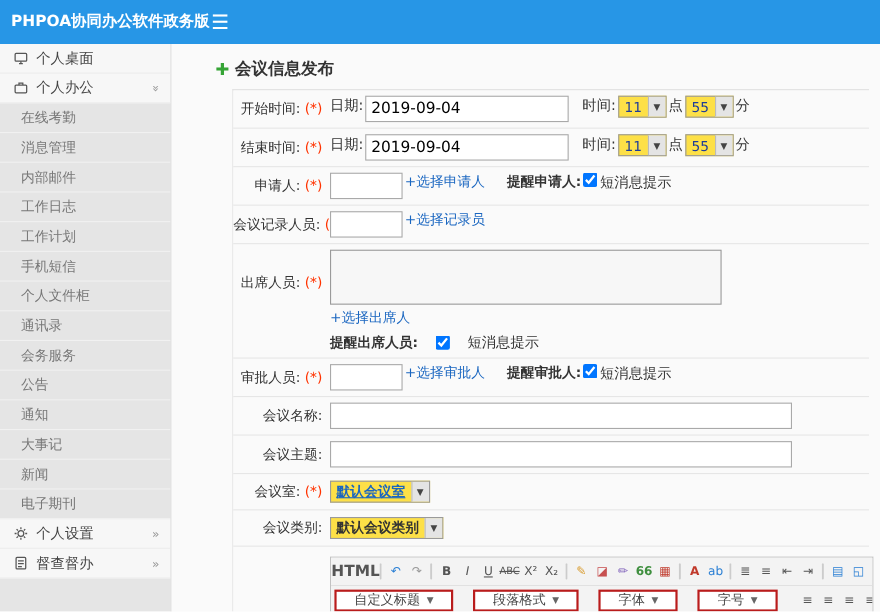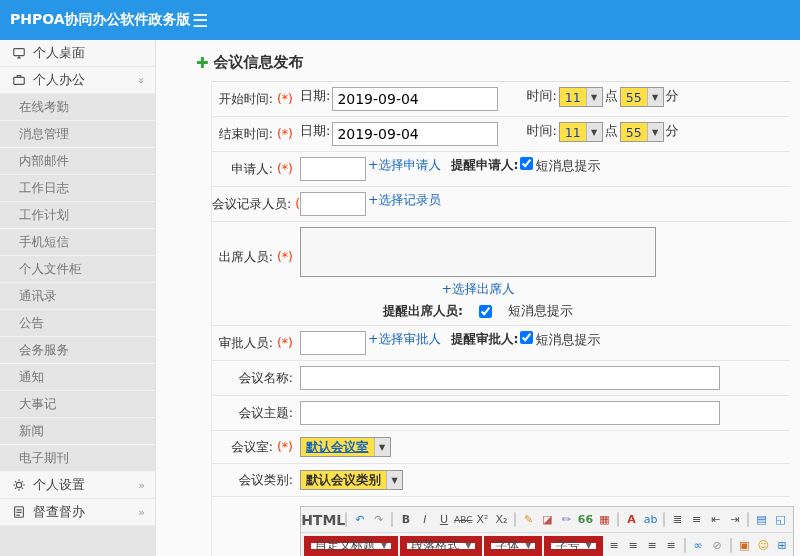--- a/index.html
+++ b/index.html
@@ -26,7 +26,7 @@
 .field.col{flex-direction:column;align-items:center;gap:4px}
 .inline{display:flex;align-items:center;gap:16px}
 input[type=text]{border:1px solid #a9a9a9;height:24px;font-size:14px;padding:0 4px;font-family:inherit;background:#fff}
-.date-input{width:166px}
+.date-input{width:185px}
 .small-input{width:66px;height:21px;font-size:12px;background:#f5f5f5}
 .wide-input{width:420px;height:23px}
 .sel{display:inline-flex;align-items:stretch;border:1px solid #9a9a9a;background:#fde047;height:20px;cursor:pointer}

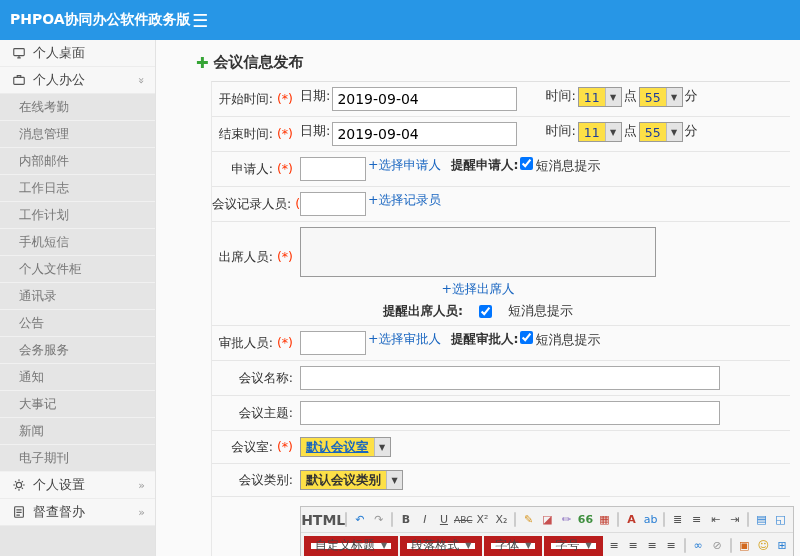--- a/index.html
+++ b/index.html
@@ -38,7 +38,7 @@
 .bold-label{font-weight:bold;font-size:12.5px;color:#333}
 .remind{margin-left:8px}
 textarea.attendees{width:356px;height:50px;border:1px solid #9a9a9a;background:#f7f7f7;resize:none}
-.tgap{margin-left:26px}
+.tgap{margin-left:10px}
 input[type=checkbox]{width:13px;height:13px;cursor:pointer}
 .editor{border:1px solid #c2c2c2;width:494px;background:#fff;margin-top:4px}
 .tb{display:flex;align-items:center;background:#f3f3f3;border-bottom:1px solid #dcdcdc;padding:2px 3px;height:26px;flex-wrap:nowrap;overflow:hidden}

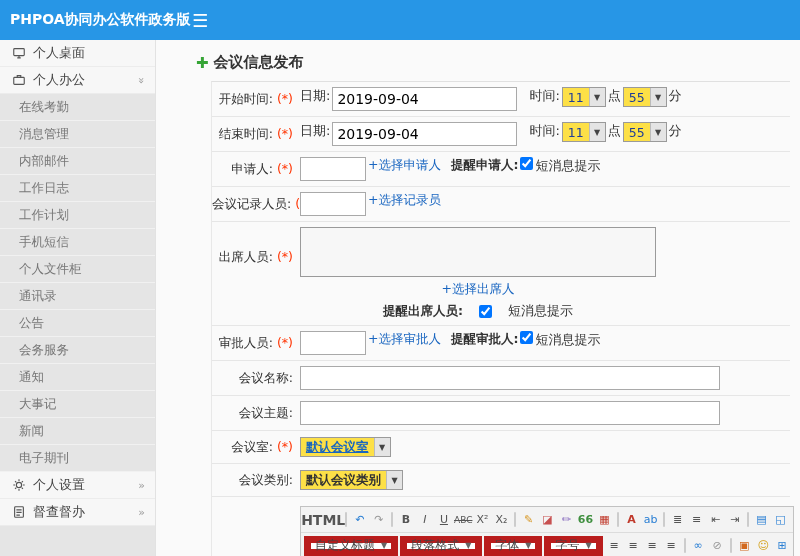--- a/index.html
+++ b/index.html
@@ -36,7 +36,7 @@
 .cat-sel .val{color:#333;font-weight:bold}
 a.link{color:#1a66c0;text-decoration:none;font-size:12.5px;cursor:pointer}
 .bold-label{font-weight:bold;font-size:12.5px;color:#333}
-.remind{margin-left:8px}
+.remind{margin-left:18px}
 textarea.attendees{width:356px;height:50px;border:1px solid #9a9a9a;background:#f7f7f7;resize:none}
 .tgap{margin-left:10px}
 input[type=checkbox]{width:13px;height:13px;cursor:pointer}

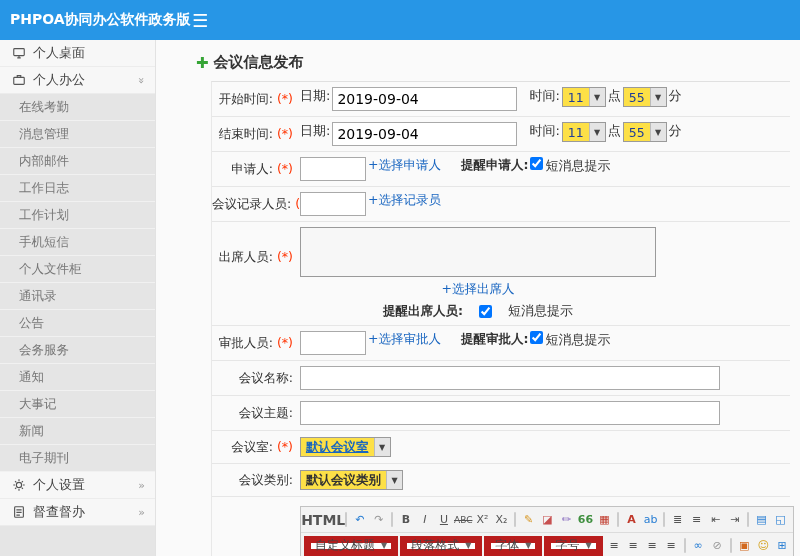--- a/index.html
+++ b/index.html
@@ -23,7 +23,7 @@
 .row .lab{width:88px;text-align:right;font-size:12.5px;color:#333;flex:0 0 auto;padding-right:7px;white-space:nowrap}
 .req{color:#f30}
 .field{display:flex;gap:2px}
-.field.col{flex-direction:column;align-items:center;gap:4px}
+.field.col{flex-direction:column;align-items:flex-start;gap:4px}
 .inline{display:flex;align-items:center;gap:16px}
 input[type=text]{border:1px solid #a9a9a9;height:24px;font-size:14px;padding:0 4px;font-family:inherit;background:#fff}
 .date-input{width:185px}

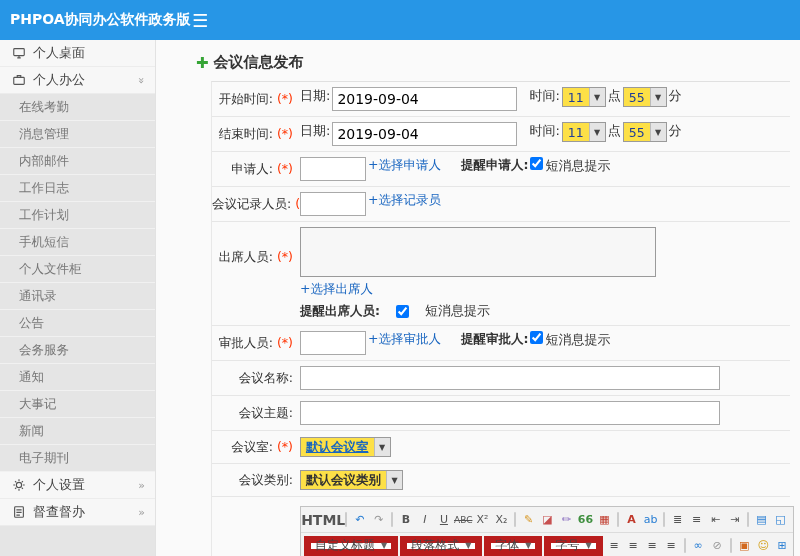--- a/index.html
+++ b/index.html
@@ -118,11 +118,11 @@
         </div>
 
         <div class="side-item">
+          <span>会务服务</span>
+        </div>
+
+        <div class="side-item">
           <span>公告</span>
-        </div>
-
-        <div class="side-item">
-          <span>会务服务</span>
         </div>
 
         <div class="side-item">

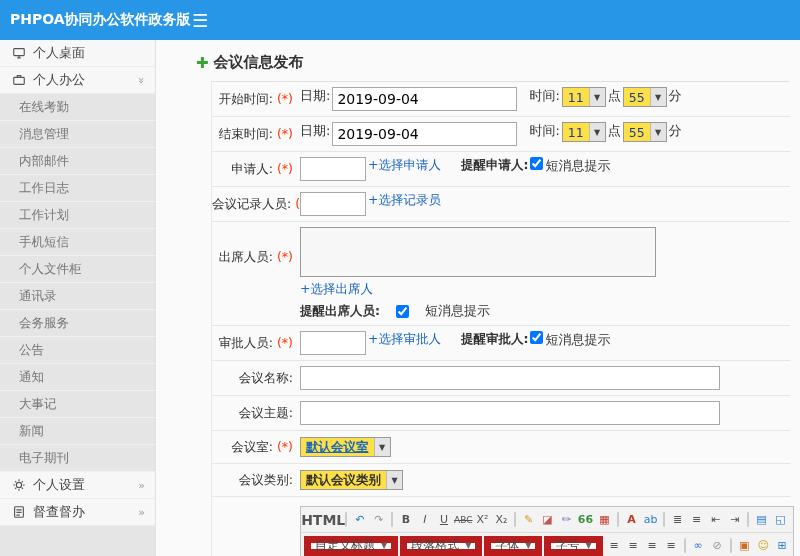--- a/index.html
+++ b/index.html
@@ -49,7 +49,7 @@
 .tb-btn.u{text-decoration:underline}
 .tb-btn.strike{text-decoration:line-through;font-size:9px}
 .tb-btn.small{font-size:14px;font-weight:bold}
-.tb-sel{display:inline-flex;align-items:center;justify-content:space-between;border:7px solid #b91c1c;background:#fff;height:20px;padding:0 4px;font-size:12px;color:#444;gap:6px;cursor:pointer;margin-right:2px;white-space:nowrap}
+.tb-sel{display:inline-flex;align-items:center;justify-content:space-between;border:2px solid #b91c1c;background:#fff;height:20px;padding:0 16px;font-size:12px;color:#444;gap:6px;cursor:pointer;margin-right:18px;white-space:nowrap}
 .tb-sel .sarr{font-size:8px;color:#666}
 .tb-group{display:flex;align-items:center}
 .editor-row{border-bottom:none;align-items:flex-start}

